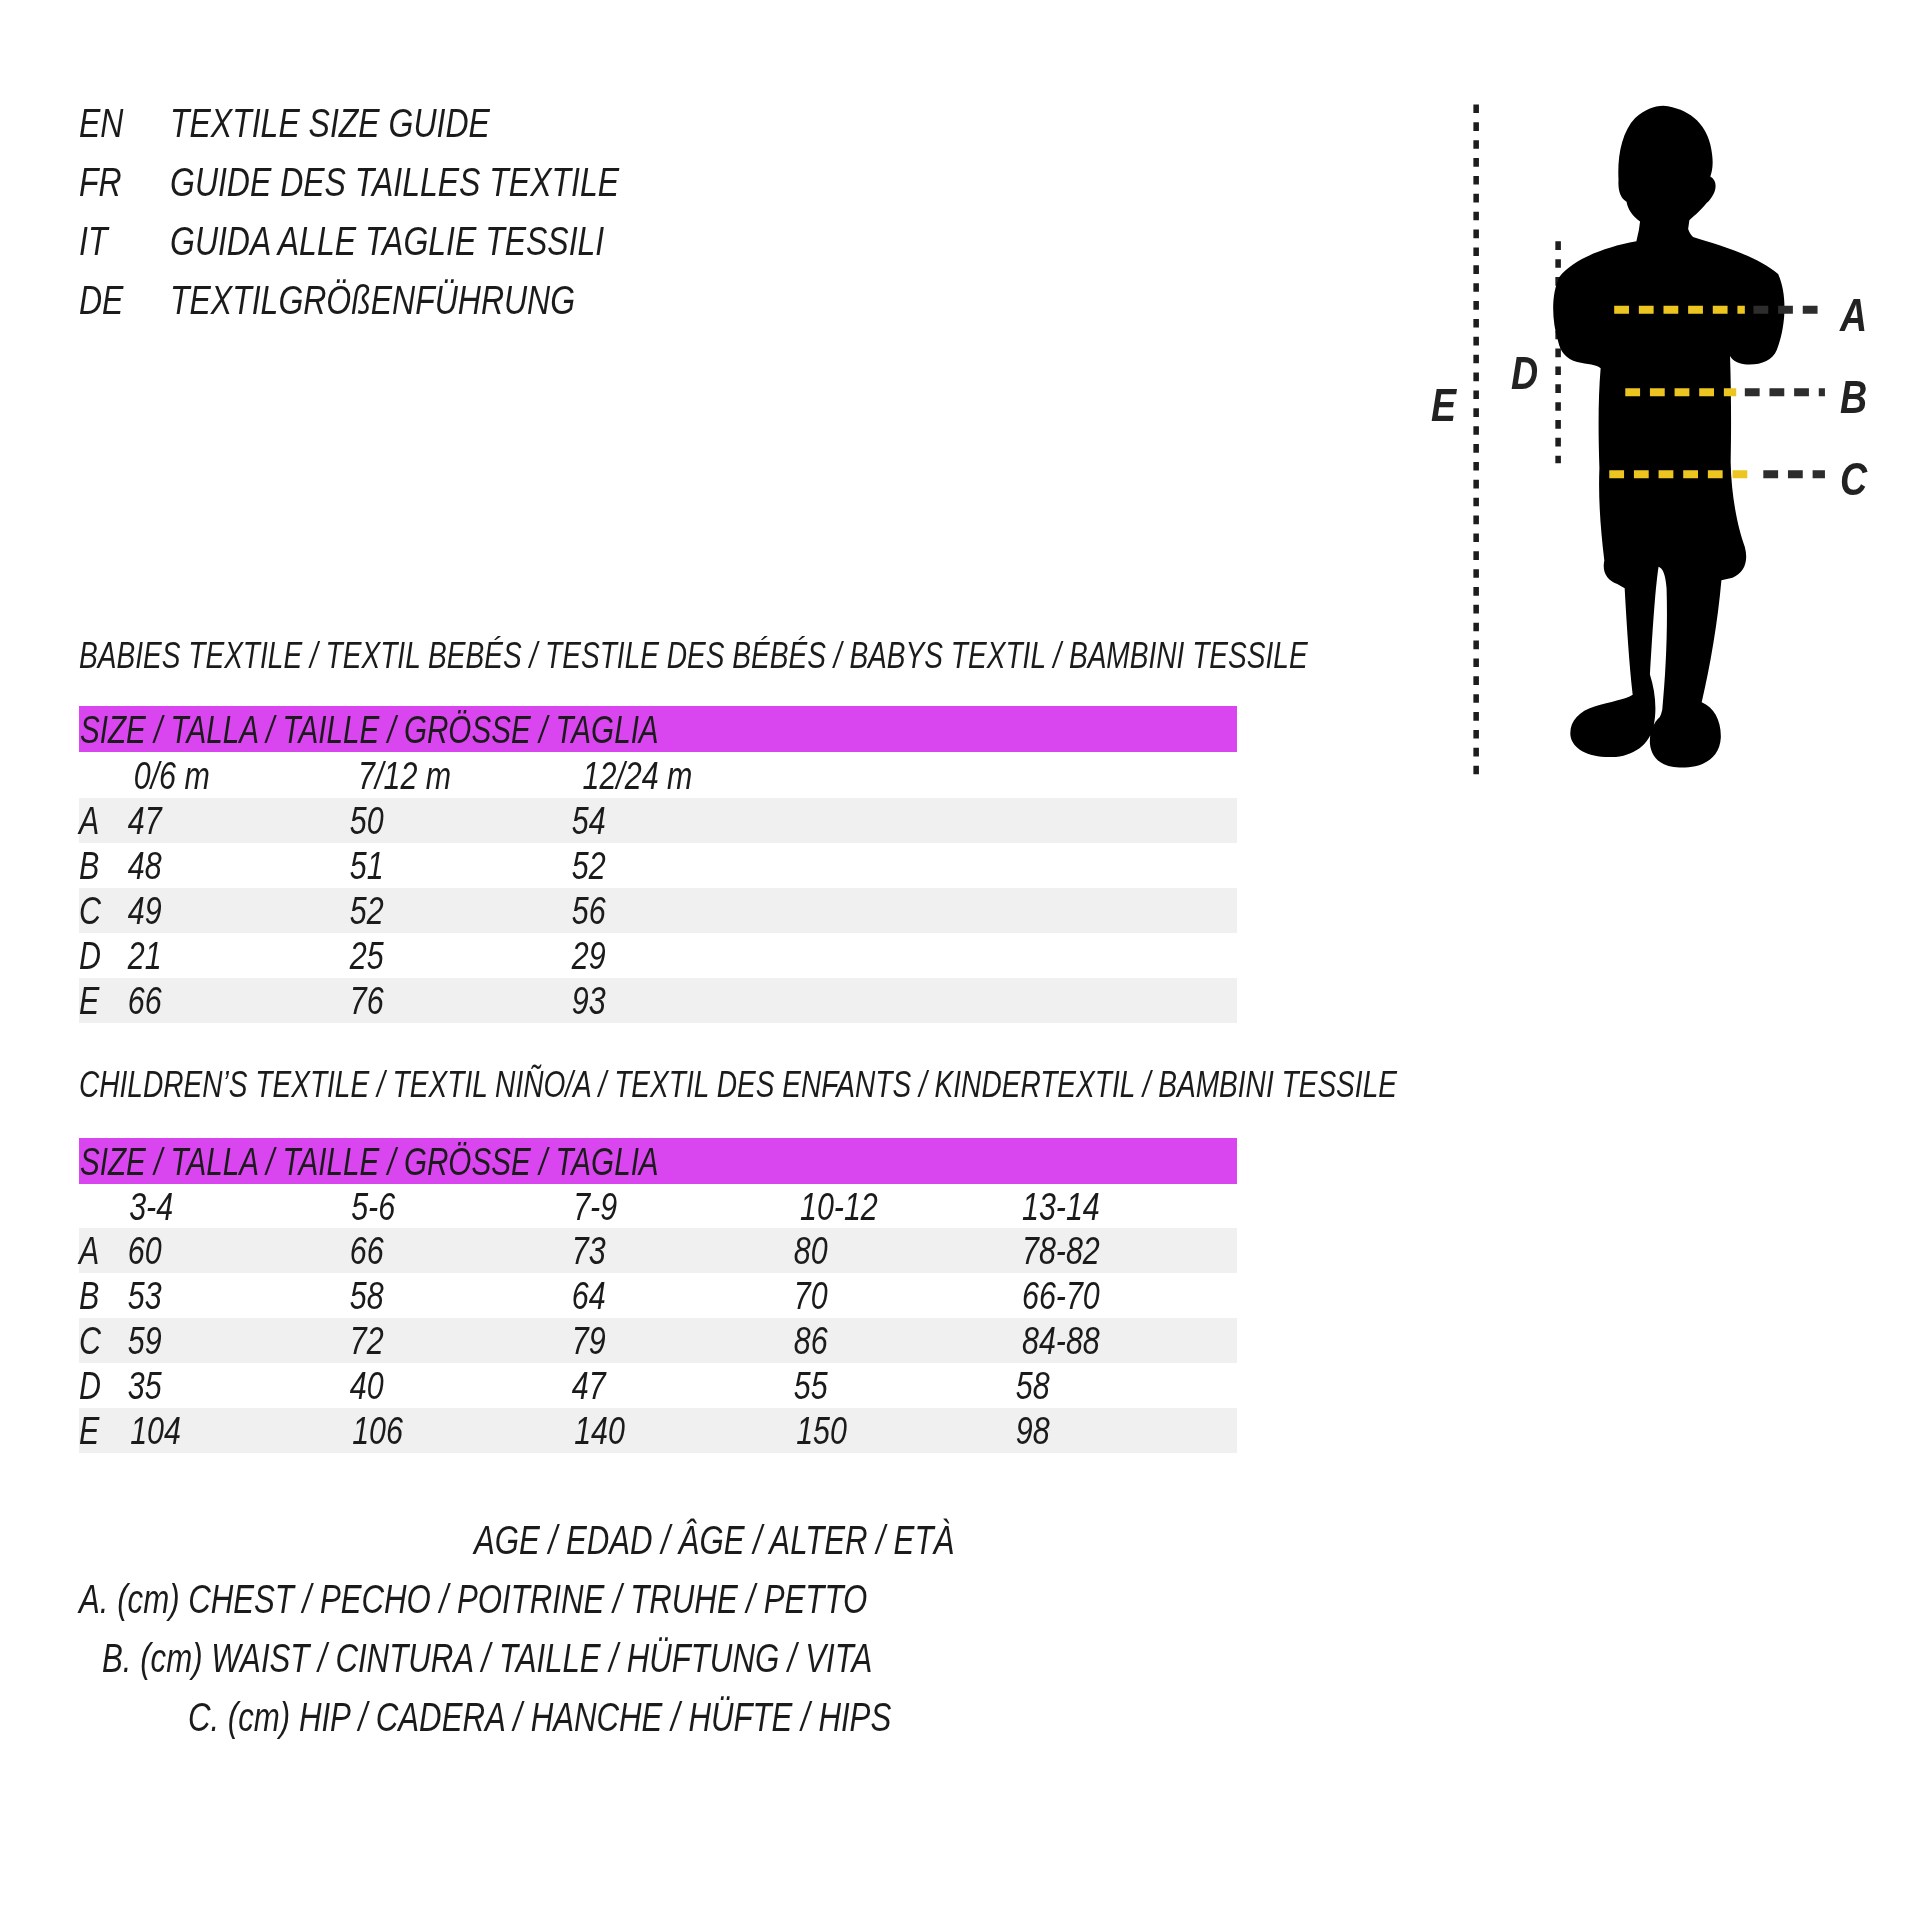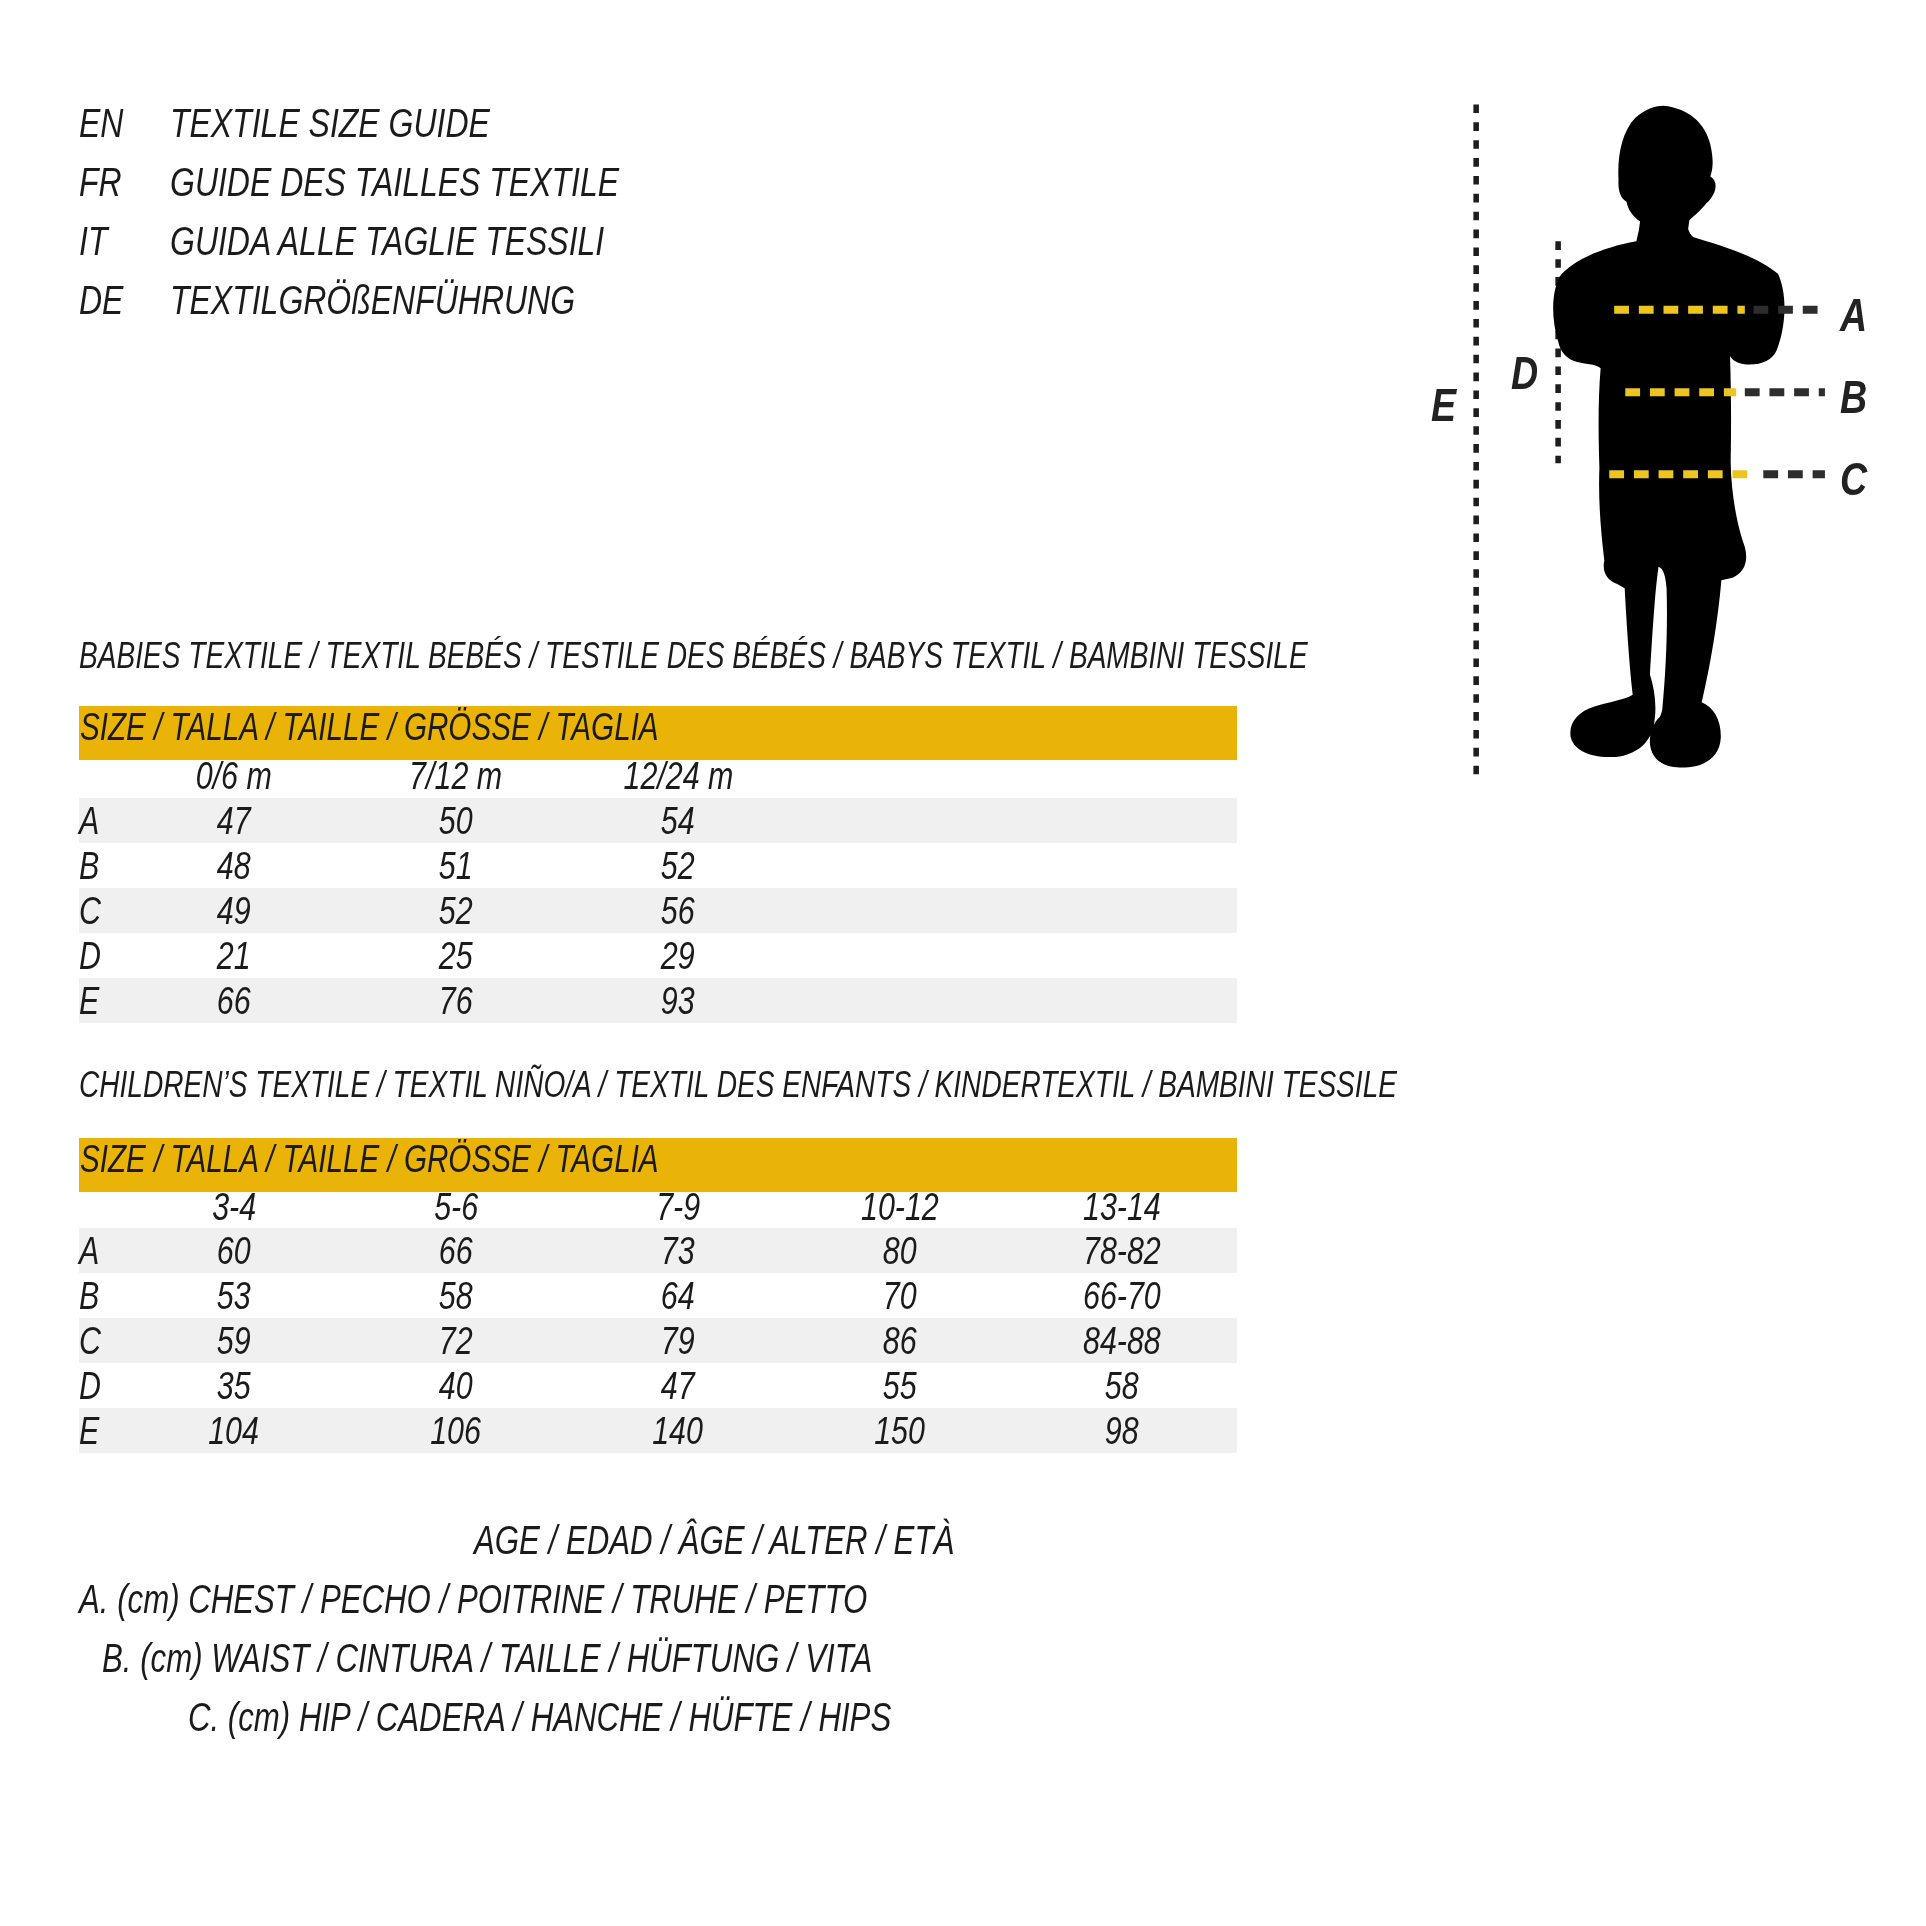--- a/index.html
+++ b/index.html
@@ -28,8 +28,8 @@
   .sec-title.children{top:1066px;}
 
   
-  .band{position:absolute;left:79px;width:1158px;height:54px;background:#eab308;
-        display:flex;align-items:flex-start;font-size:38px;}
+  .band{position:absolute;left:79px;width:1158px;height:46px;background:#d946ef;
+        display:flex;align-items:flex-end;font-size:38px;}
   .band.babies{top:706px;}
   .band.children{top:1138px;}
   .band .cond{padding-left:1.2px;}

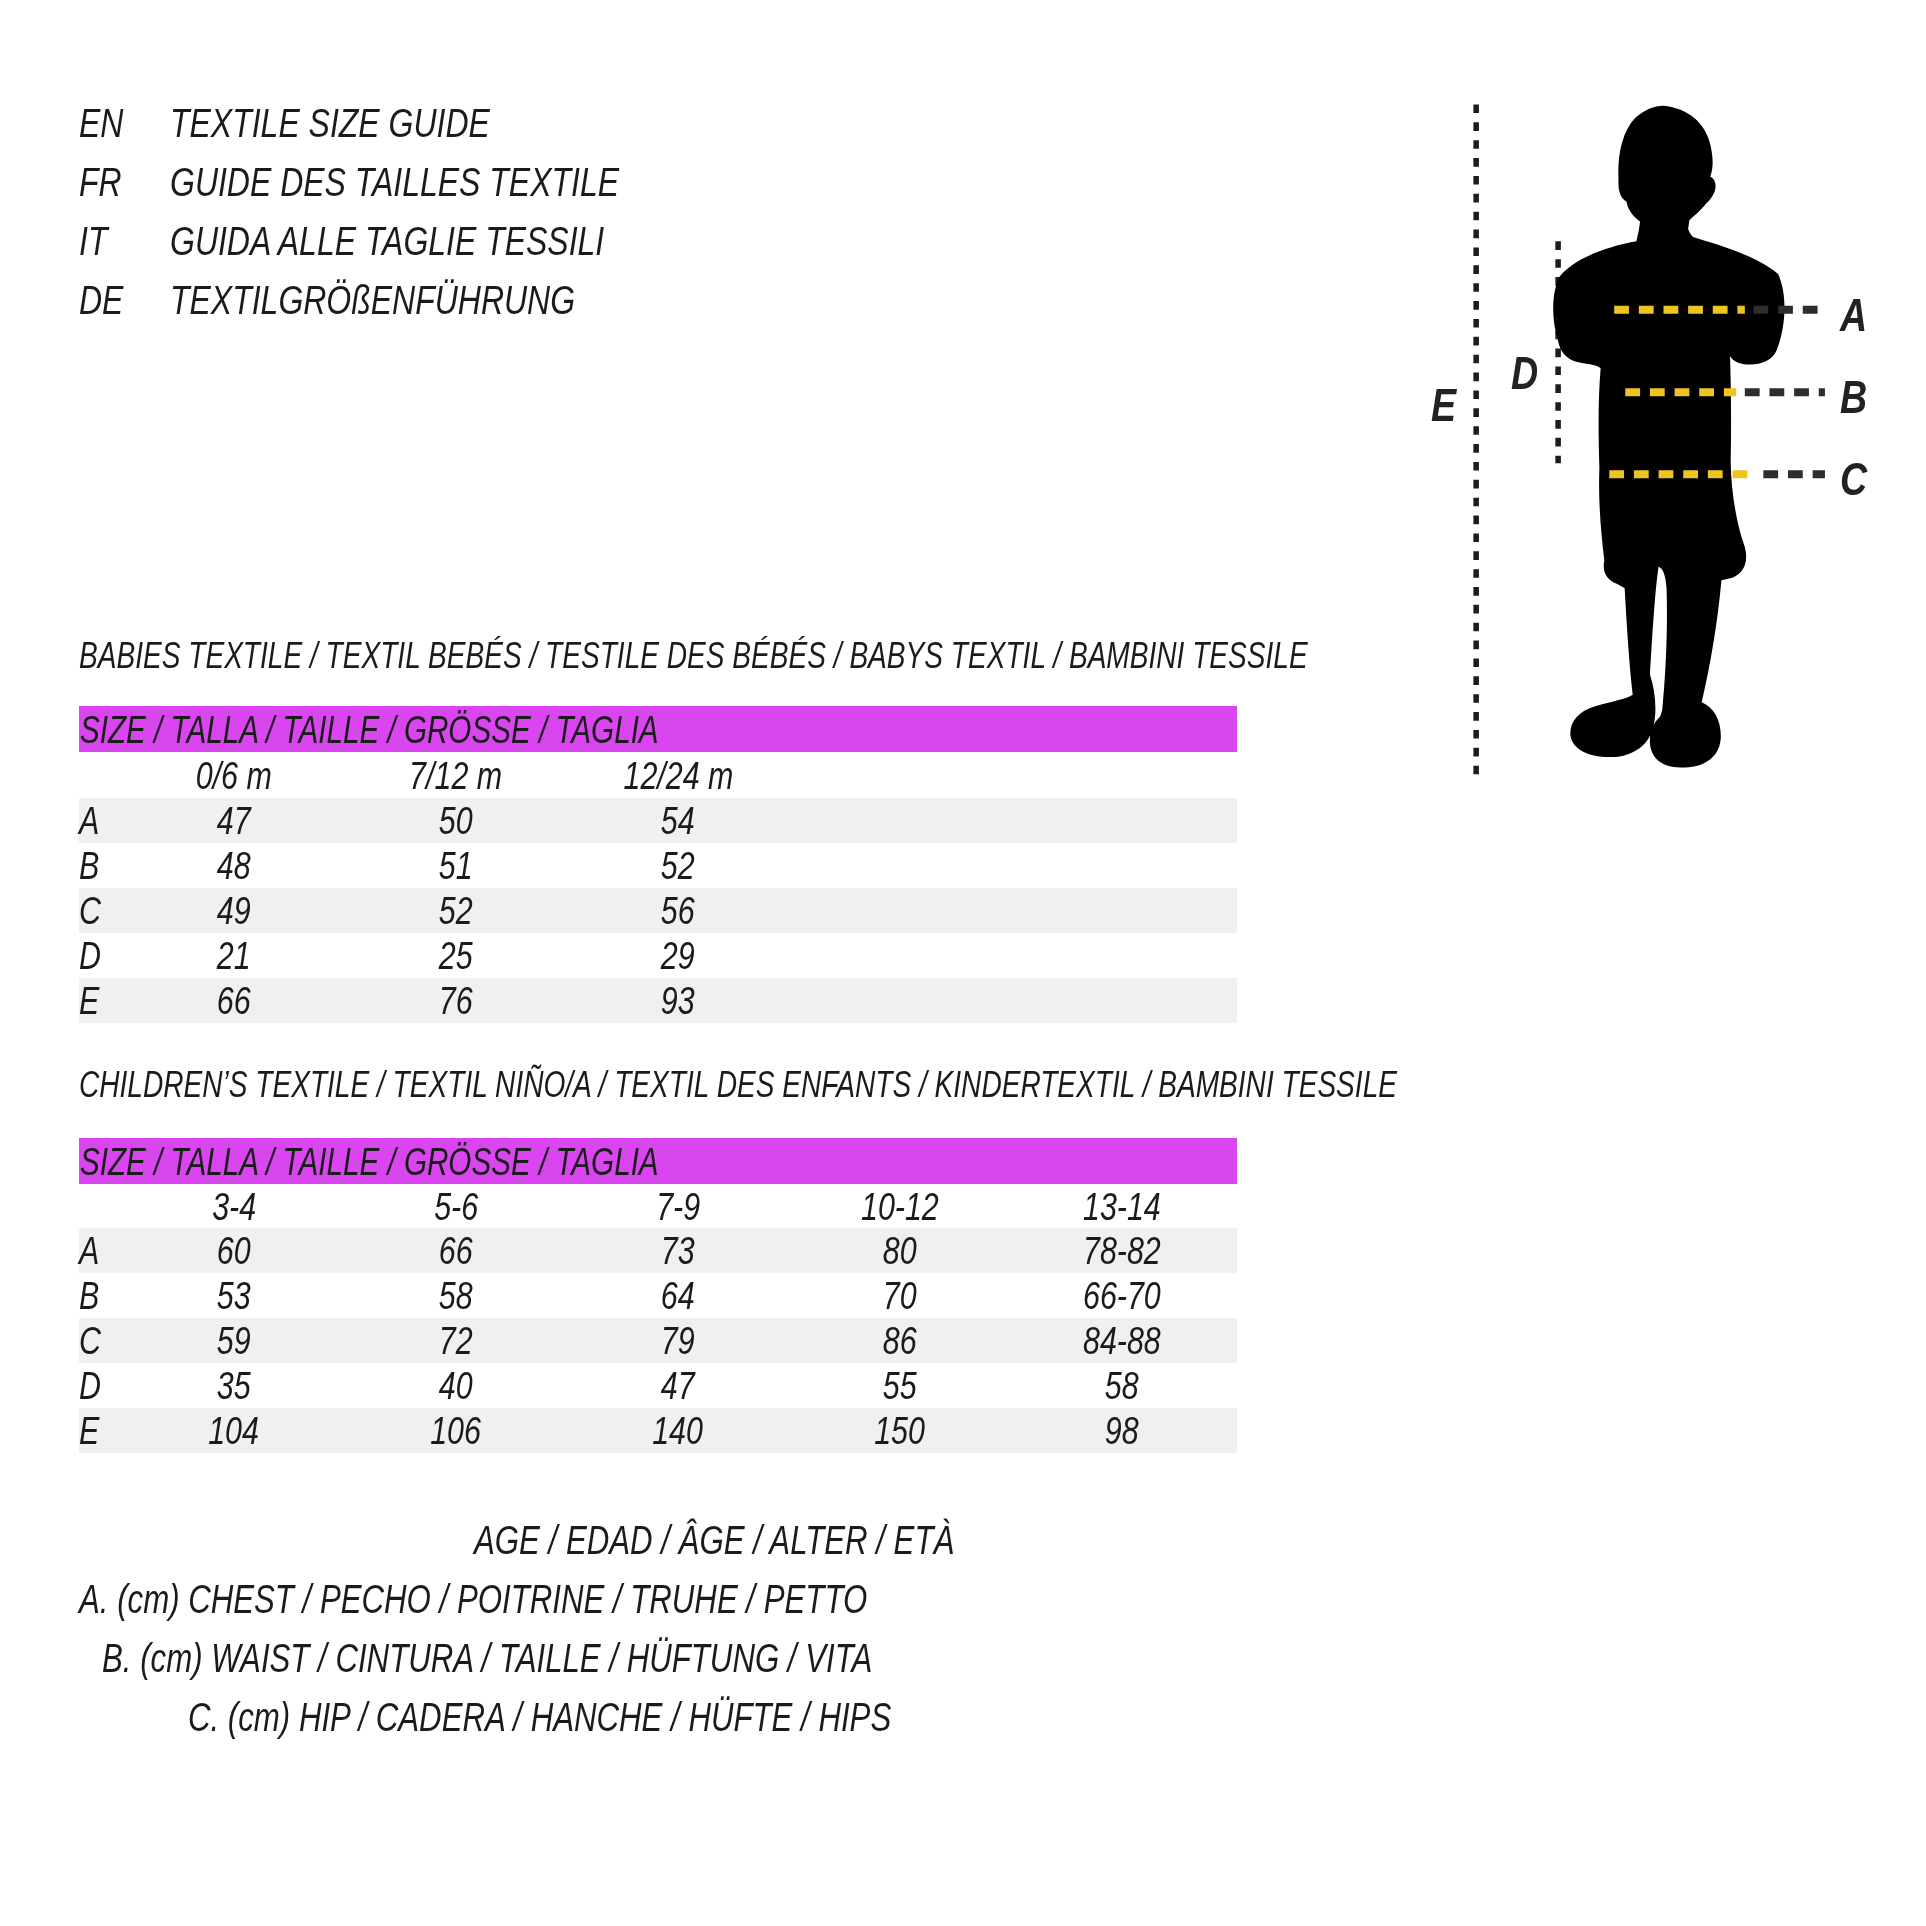--- a/index.html
+++ b/index.html
@@ -37,7 +37,7 @@
   
   .trow{position:absolute;left:79px;width:1158px;height:45px;display:flex;align-items:center;font-size:39px;}
   .trow .rlabel{flex:0 0 44px;}
-  .trow .cell{flex:0 0 222px;text-align:center;}
+  .trow .cell{flex:0 0 222px;}
   .trow.stripe{background:#f0f0f0;}
 
   

